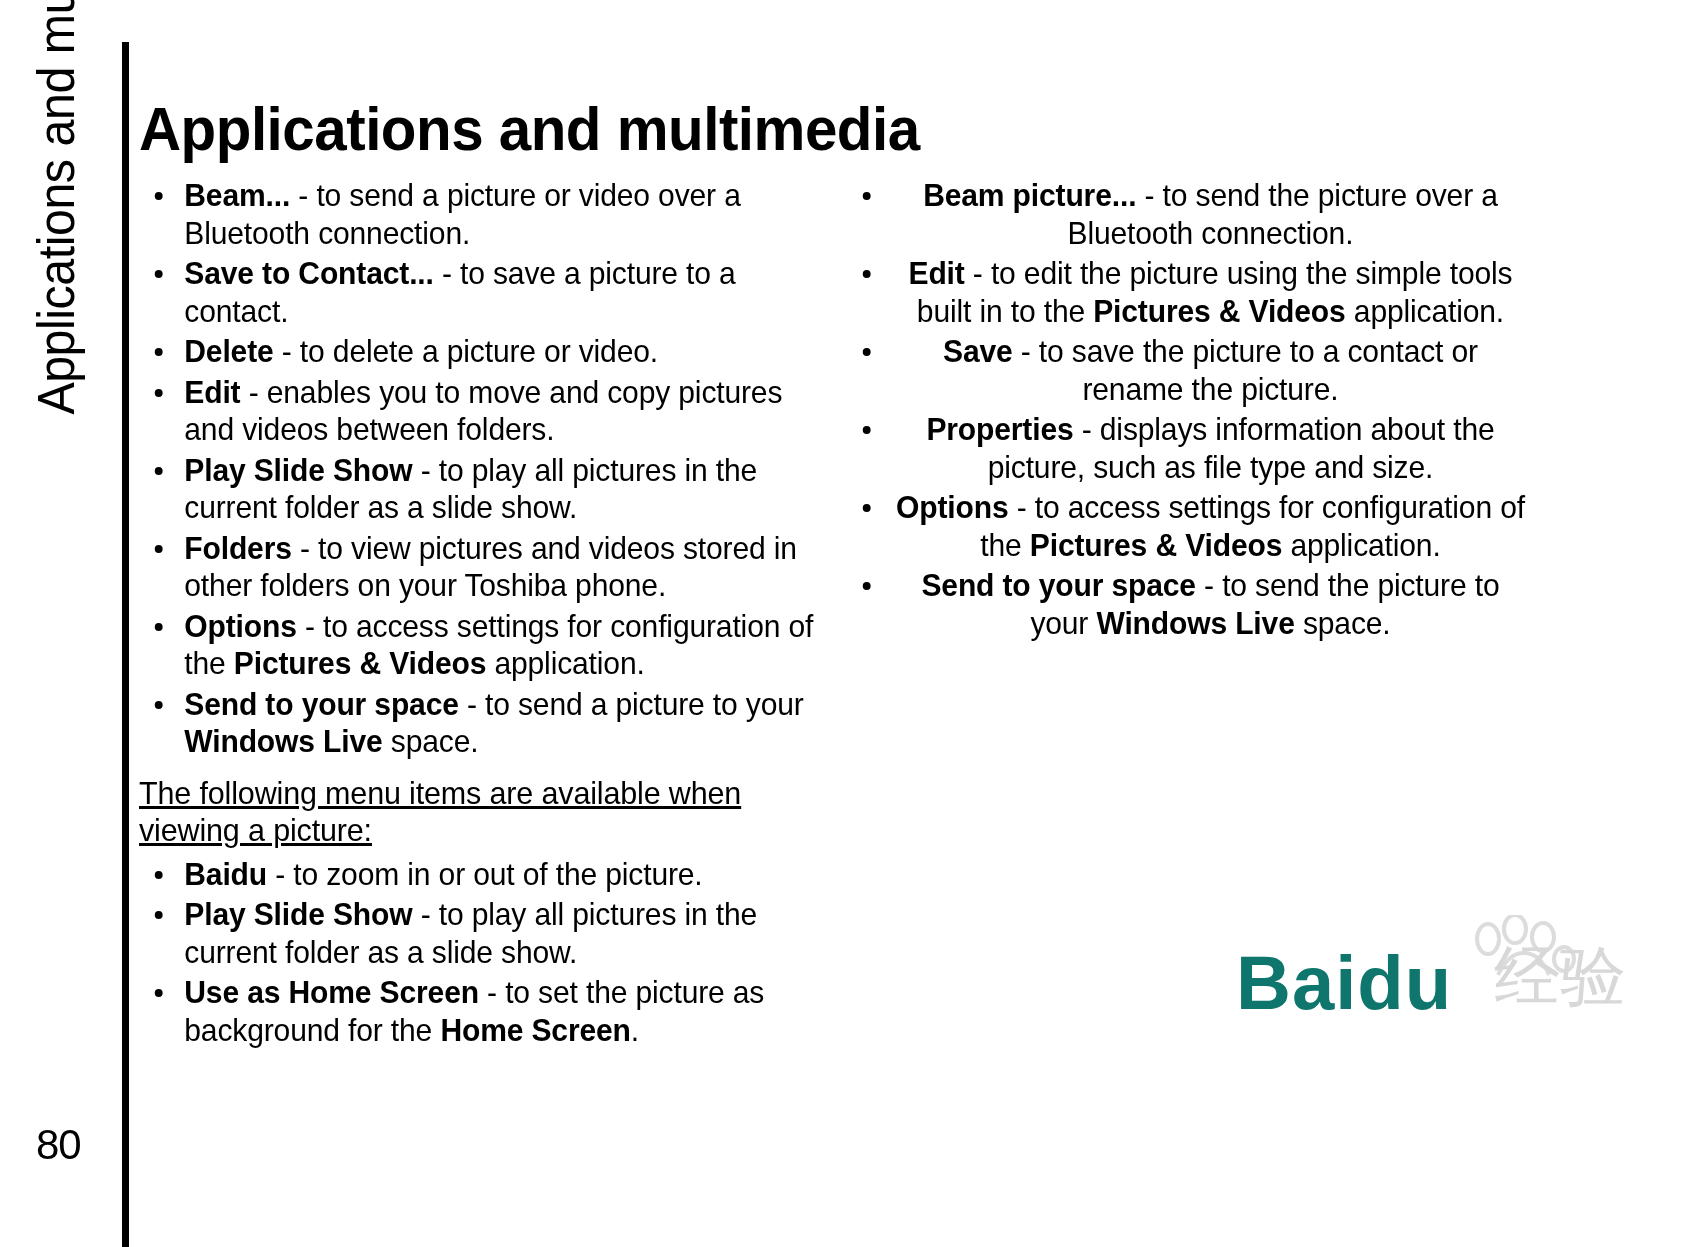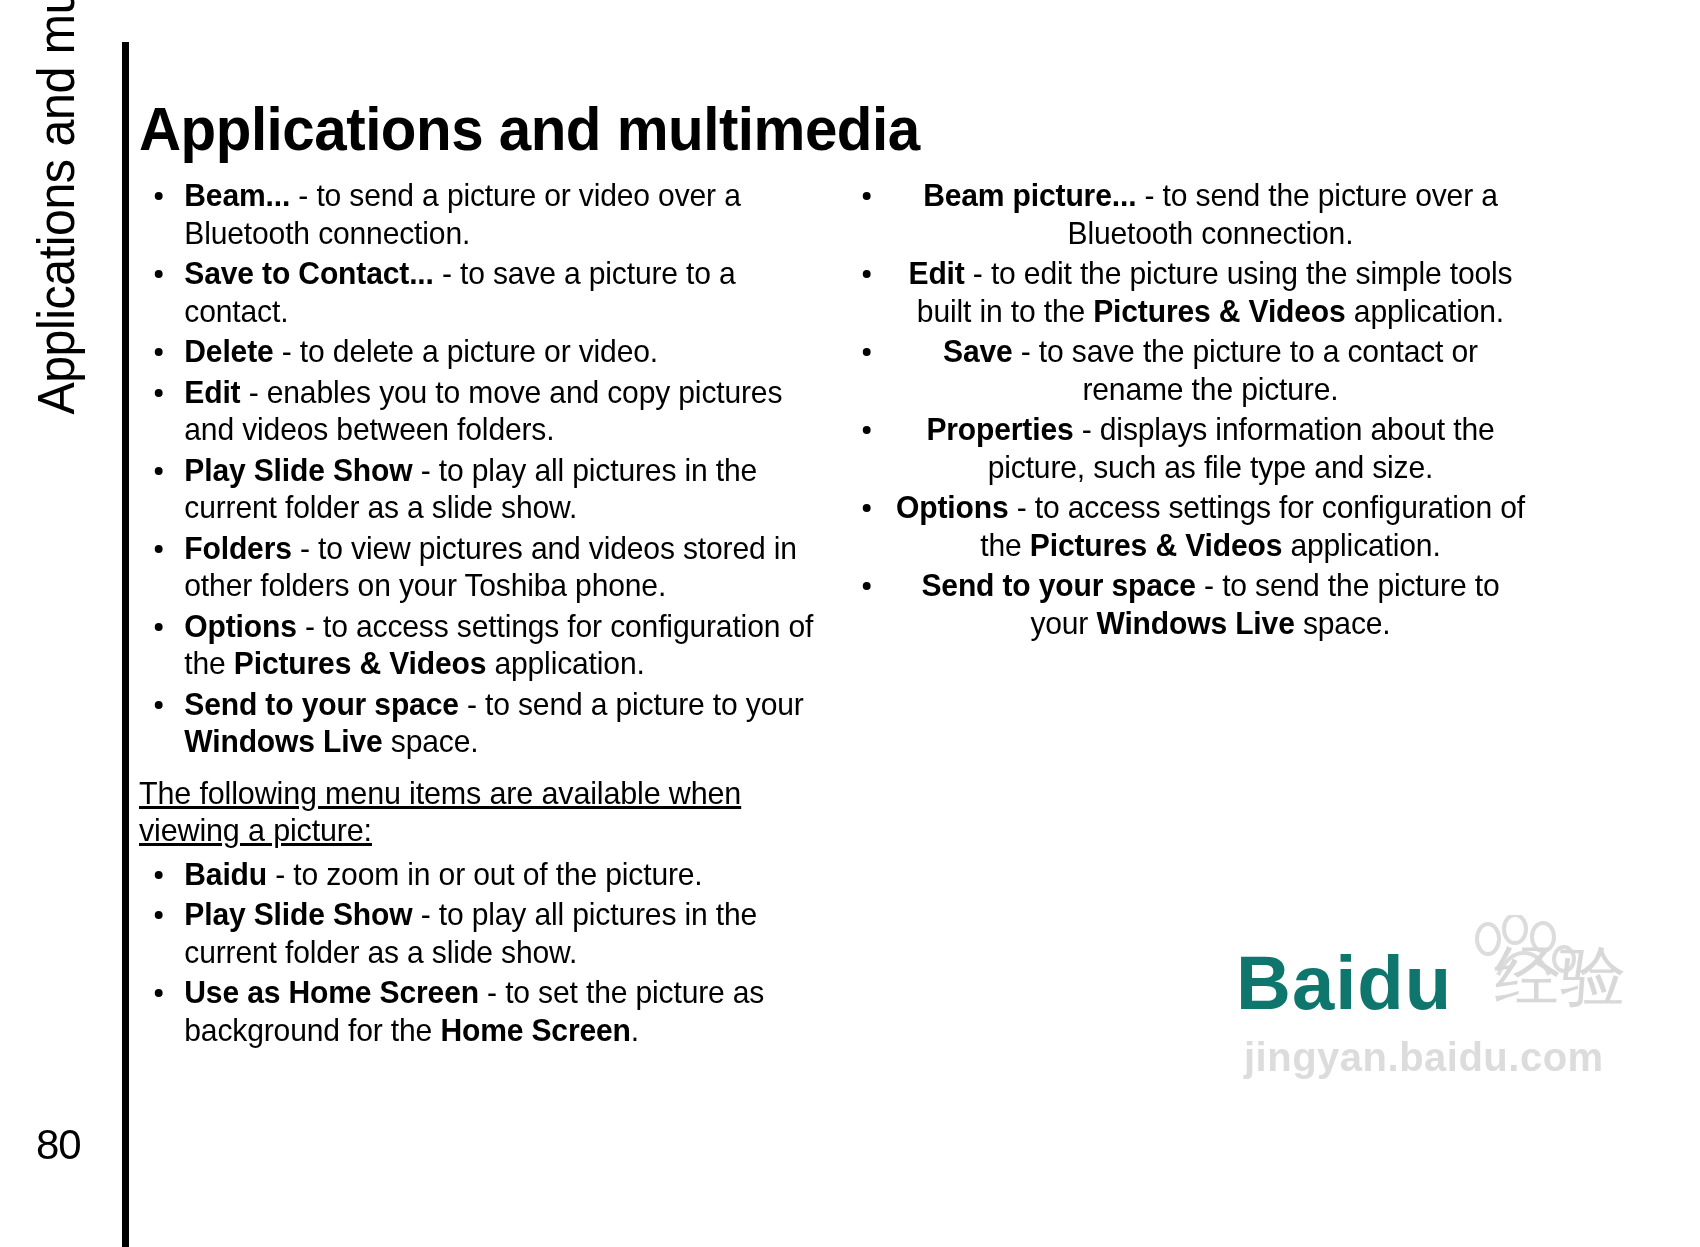--- a/index.html
+++ b/index.html
@@ -305,7 +305,6 @@
     </svg>
     <div id="wm-main">Baidu</div>
     <div id="wm-cn">经验</div>
-    <div id="wm-url">jingyan.baidu.com</div>
   </div>
 
 </div>

